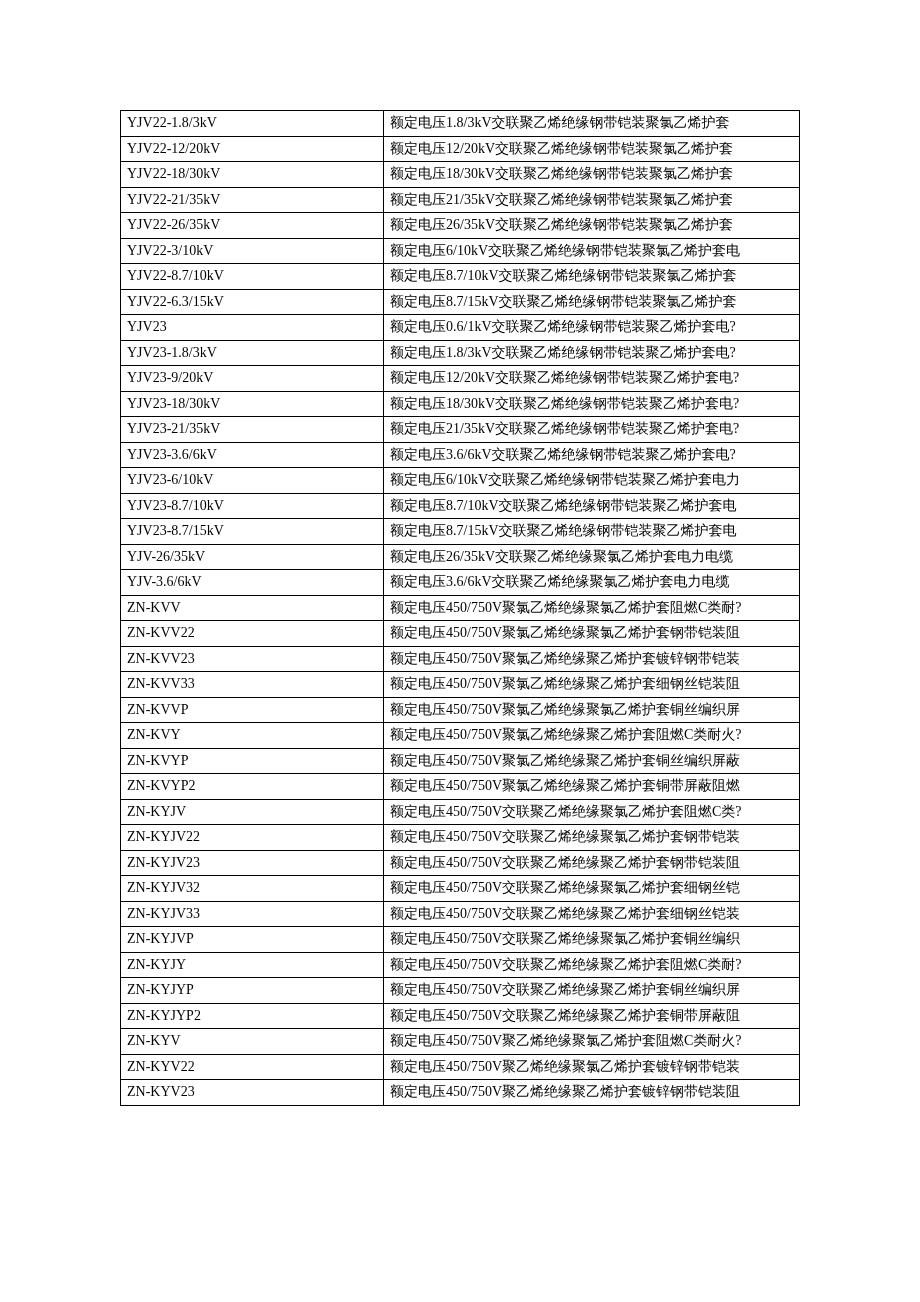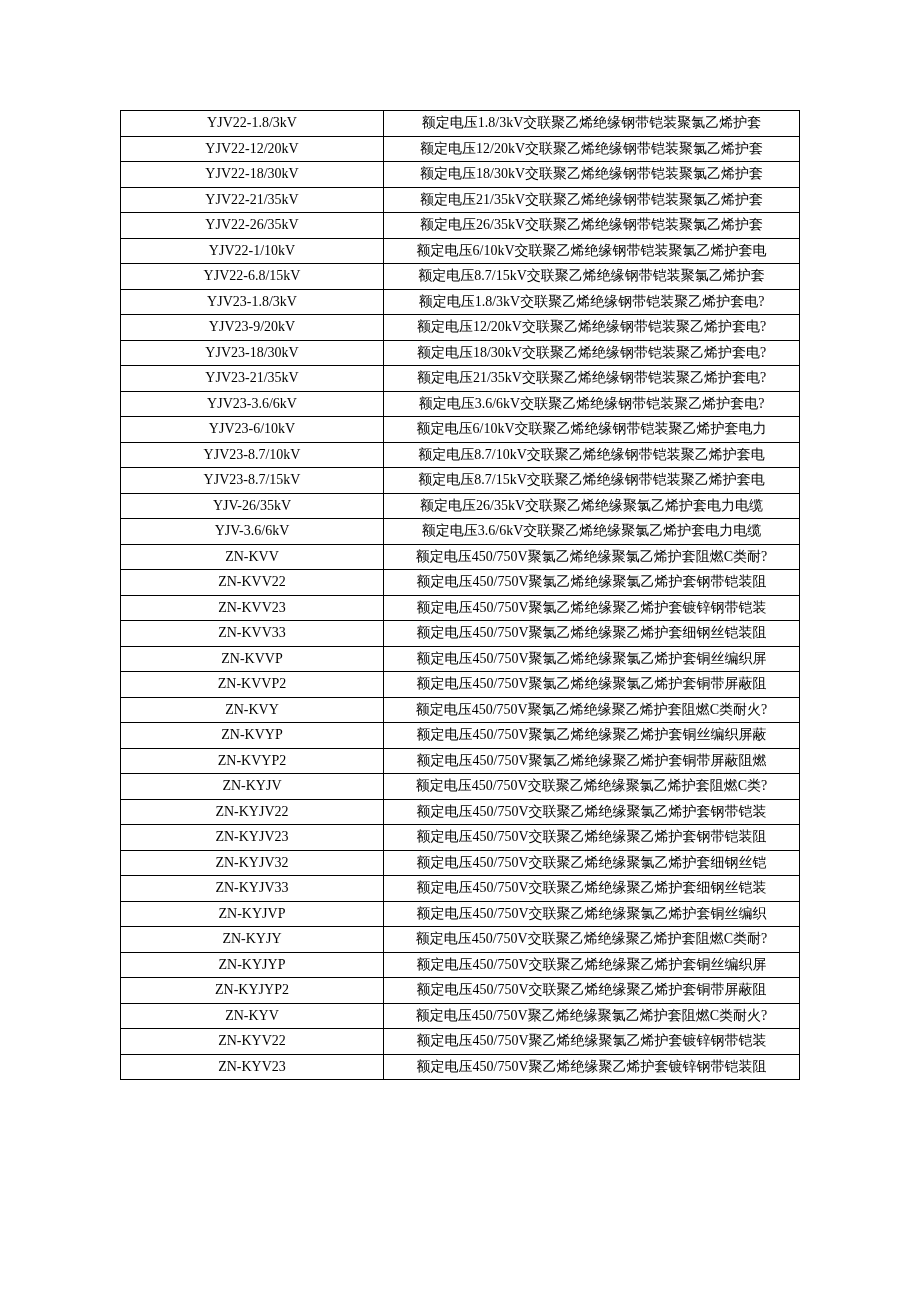--- a/index.html
+++ b/index.html
@@ -19,7 +19,6 @@
     border-collapse: collapse;
     width: 100%;
     table-layout: fixed;
-    text-align: center;
   }
   td {
     border: 1px solid #000000;

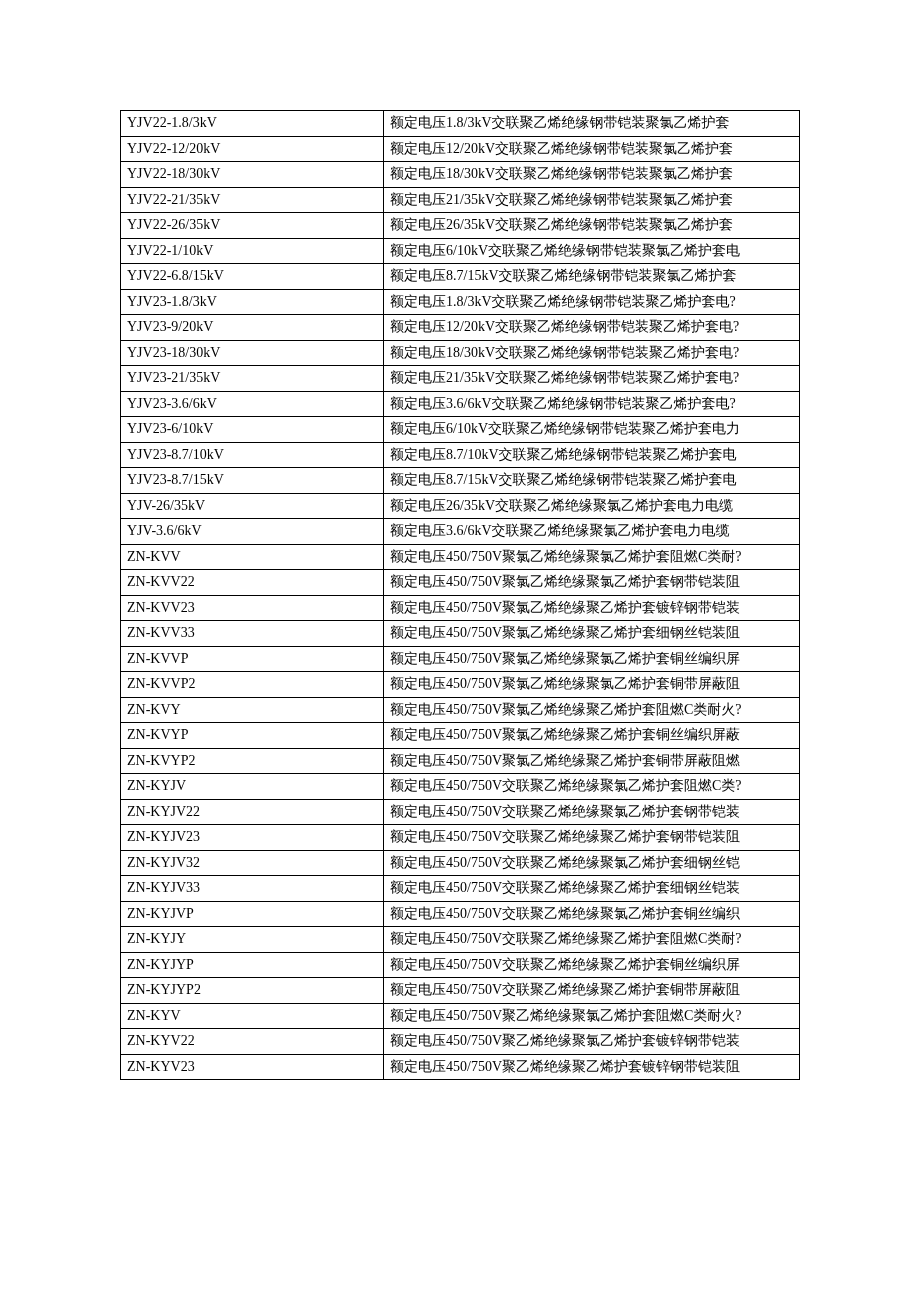--- a/index.html
+++ b/index.html
@@ -64,7 +64,7 @@
           <td class="col-desc">额定电压26/35kV交联聚乙烯绝缘钢带铠装聚氯乙烯护套</td>
         </tr>
         <tr>
-          <td class="col-code">YJV22-1/10kV</td>
+          <td class="col-code">YJV22-3/10kV</td>
           <td class="col-desc">额定电压6/10kV交联聚乙烯绝缘钢带铠装聚氯乙烯护套电</td>
         </tr>
         <tr>

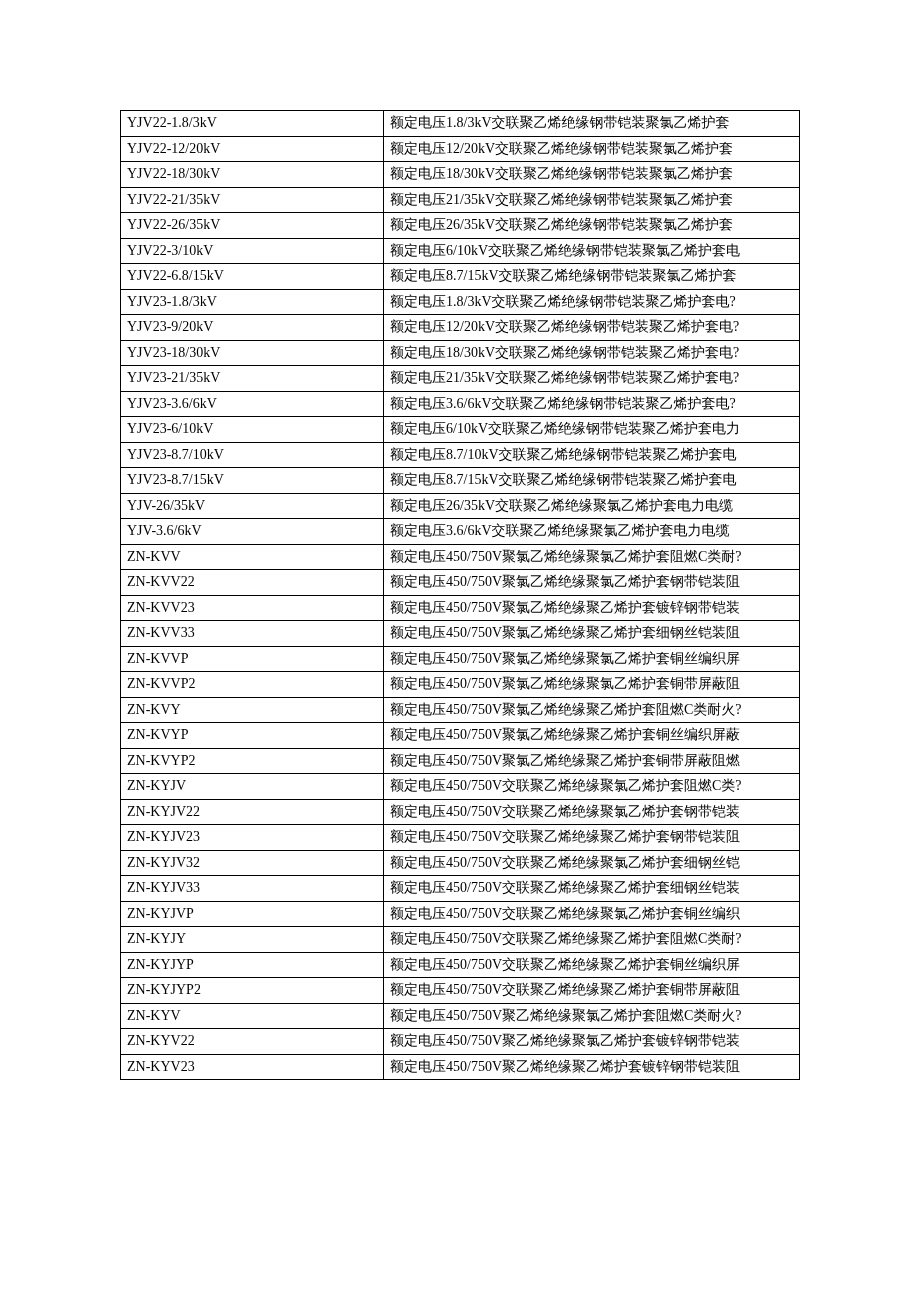--- a/index.html
+++ b/index.html
@@ -68,6 +68,10 @@
           <td class="col-desc">额定电压6/10kV交联聚乙烯绝缘钢带铠装聚氯乙烯护套电</td>
         </tr>
         <tr>
+          <td class="col-code">YJV22-8.7/10kV</td>
+          <td class="col-desc">额定电压8.7/10kV交联聚乙烯绝缘钢带铠装聚氯乙烯护套</td>
+        </tr>
+        <tr>
           <td class="col-code">YJV22-6.8/15kV</td>
           <td class="col-desc">额定电压8.7/15kV交联聚乙烯绝缘钢带铠装聚氯乙烯护套</td>
         </tr>

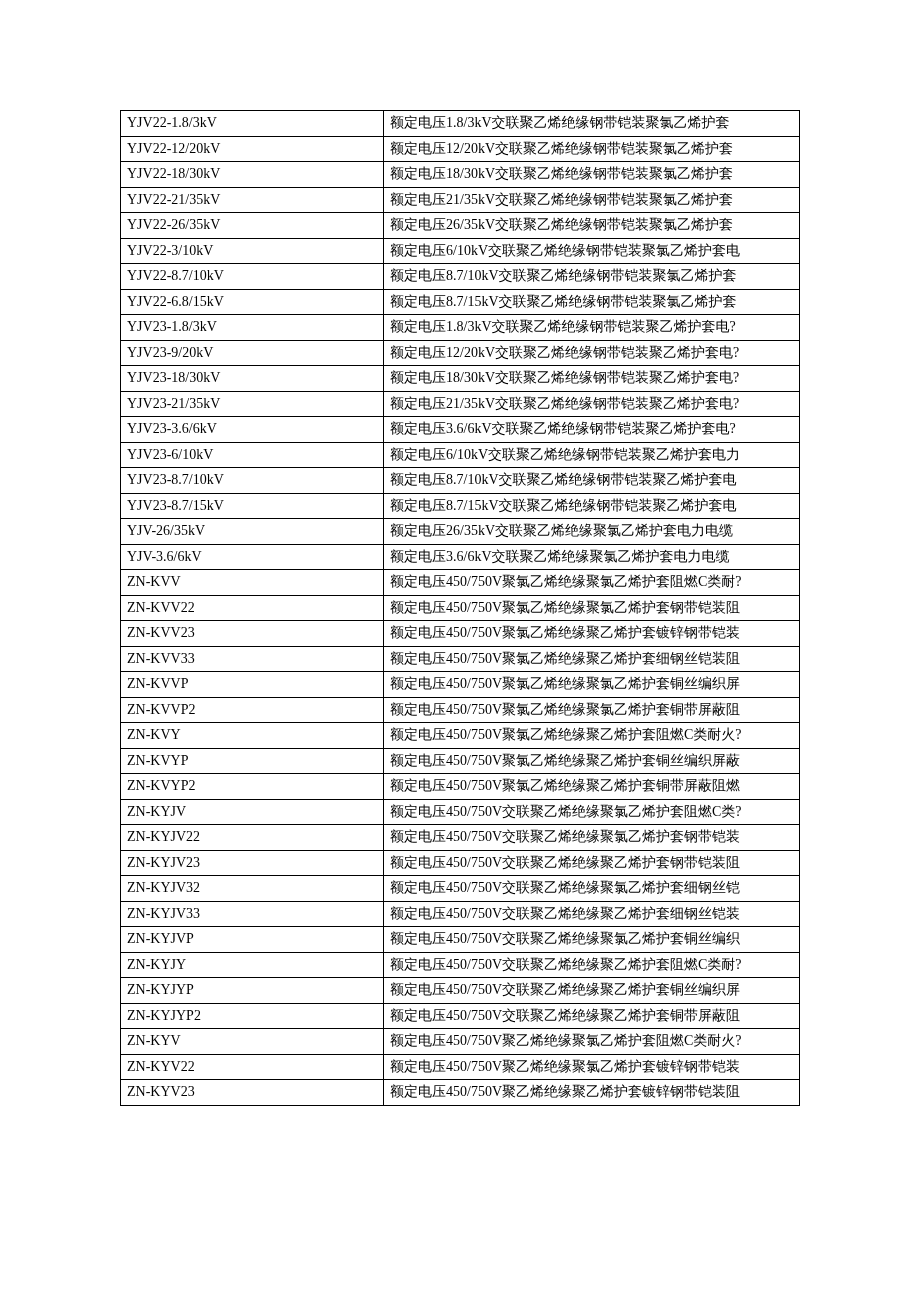--- a/index.html
+++ b/index.html
@@ -72,7 +72,7 @@
           <td class="col-desc">额定电压8.7/10kV交联聚乙烯绝缘钢带铠装聚氯乙烯护套</td>
         </tr>
         <tr>
-          <td class="col-code">YJV22-6.8/15kV</td>
+          <td class="col-code">YJV22-6.3/15kV</td>
           <td class="col-desc">额定电压8.7/15kV交联聚乙烯绝缘钢带铠装聚氯乙烯护套</td>
         </tr>
         <tr>

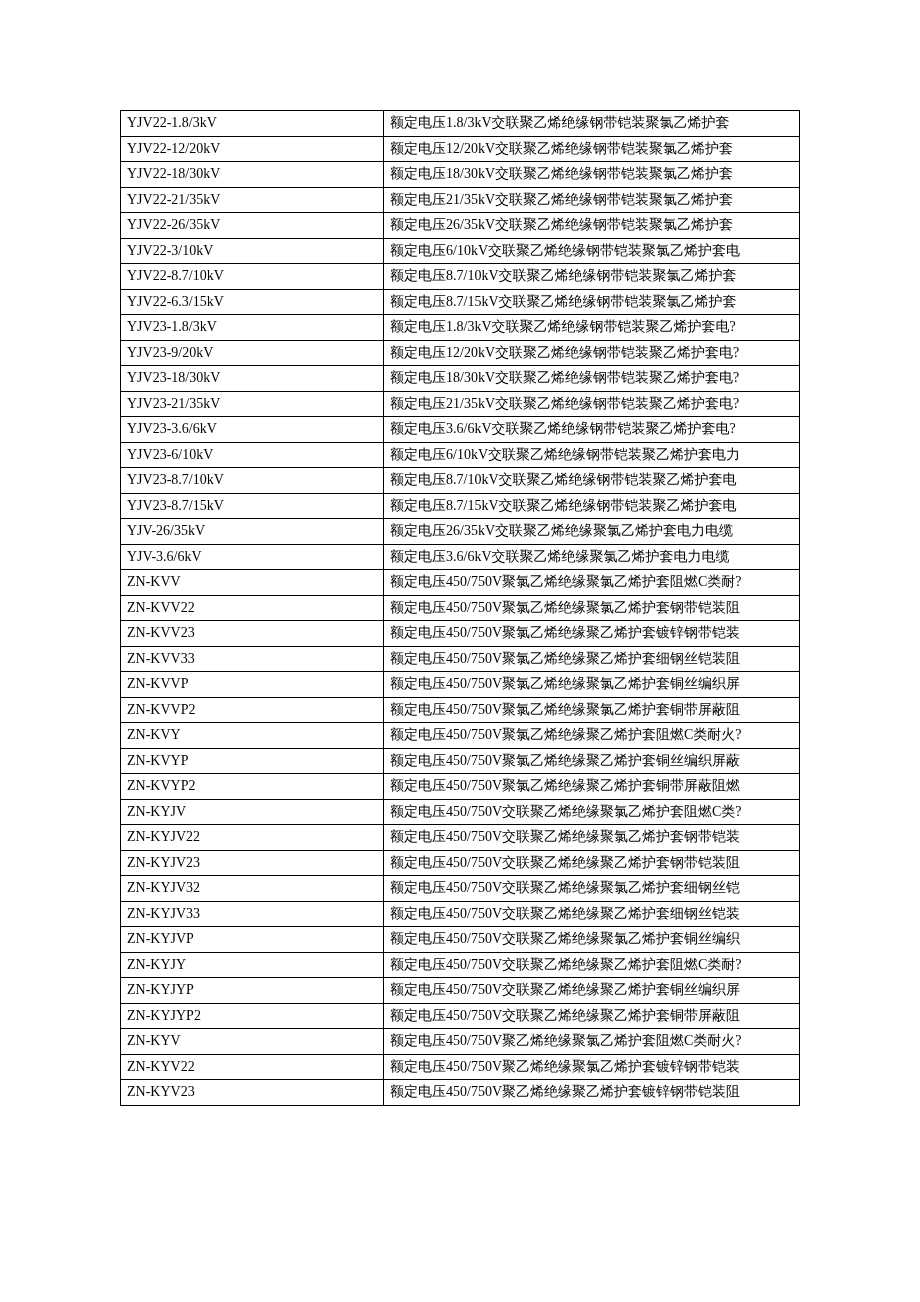--- a/index.html
+++ b/index.html
@@ -76,6 +76,10 @@
           <td class="col-desc">额定电压8.7/15kV交联聚乙烯绝缘钢带铠装聚氯乙烯护套</td>
         </tr>
         <tr>
+          <td class="col-code">YJV23</td>
+          <td class="col-desc">额定电压0.6/1kV交联聚乙烯绝缘钢带铠装聚乙烯护套电?</td>
+        </tr>
+        <tr>
           <td class="col-code">YJV23-1.8/3kV</td>
           <td class="col-desc">额定电压1.8/3kV交联聚乙烯绝缘钢带铠装聚乙烯护套电?</td>
         </tr>

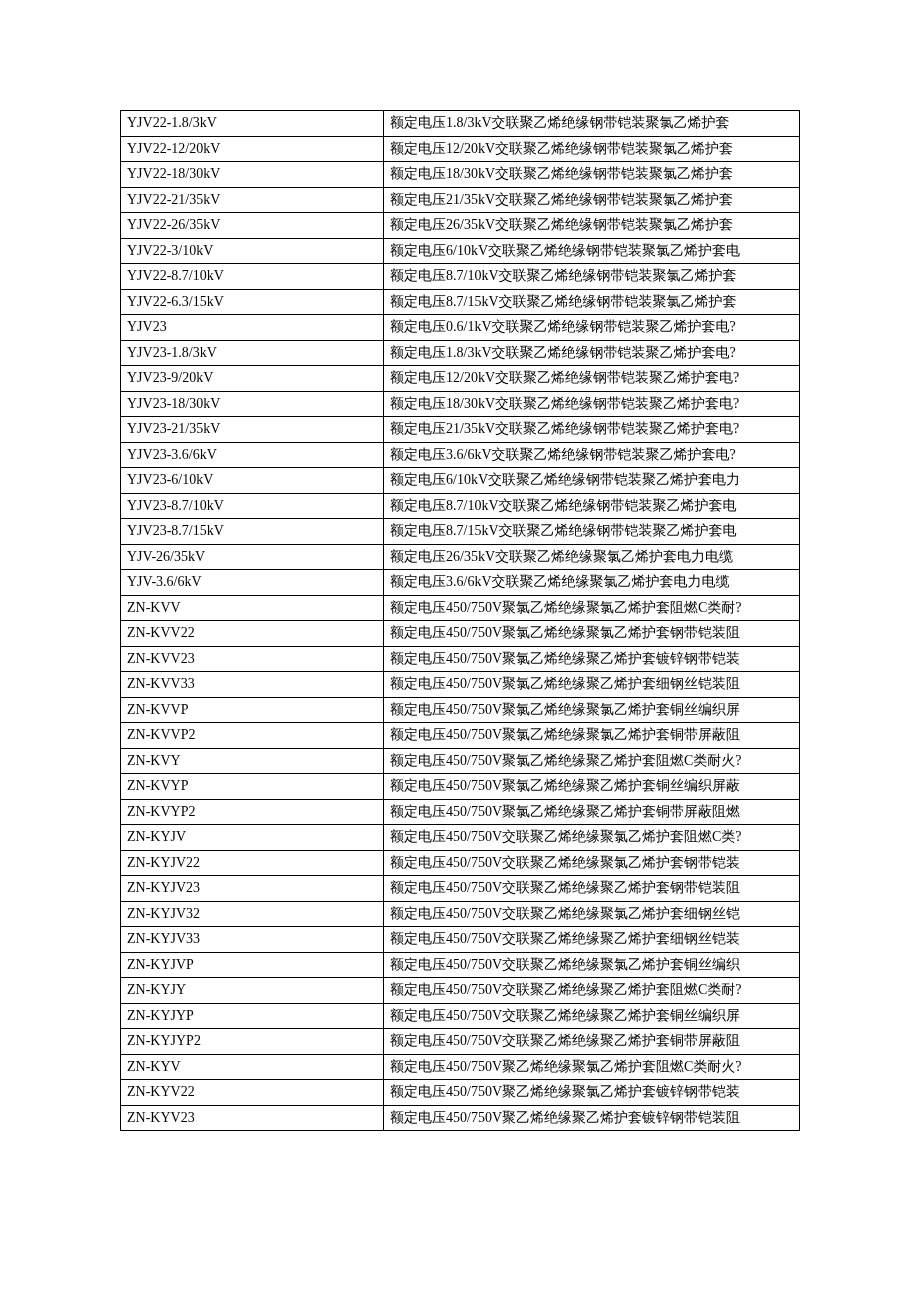--- a/index.html
+++ b/index.html
@@ -140,10 +140,6 @@
           <td class="col-desc">额定电压450/750V聚氯乙烯绝缘聚氯乙烯护套铜丝编织屏</td>
         </tr>
         <tr>
-          <td class="col-code">ZN-KVVP2</td>
-          <td class="col-desc">额定电压450/750V聚氯乙烯绝缘聚氯乙烯护套铜带屏蔽阻</td>
-        </tr>
-        <tr>
           <td class="col-code">ZN-KVY</td>
           <td class="col-desc">额定电压450/750V聚氯乙烯绝缘聚乙烯护套阻燃C类耐火?</td>
         </tr>

